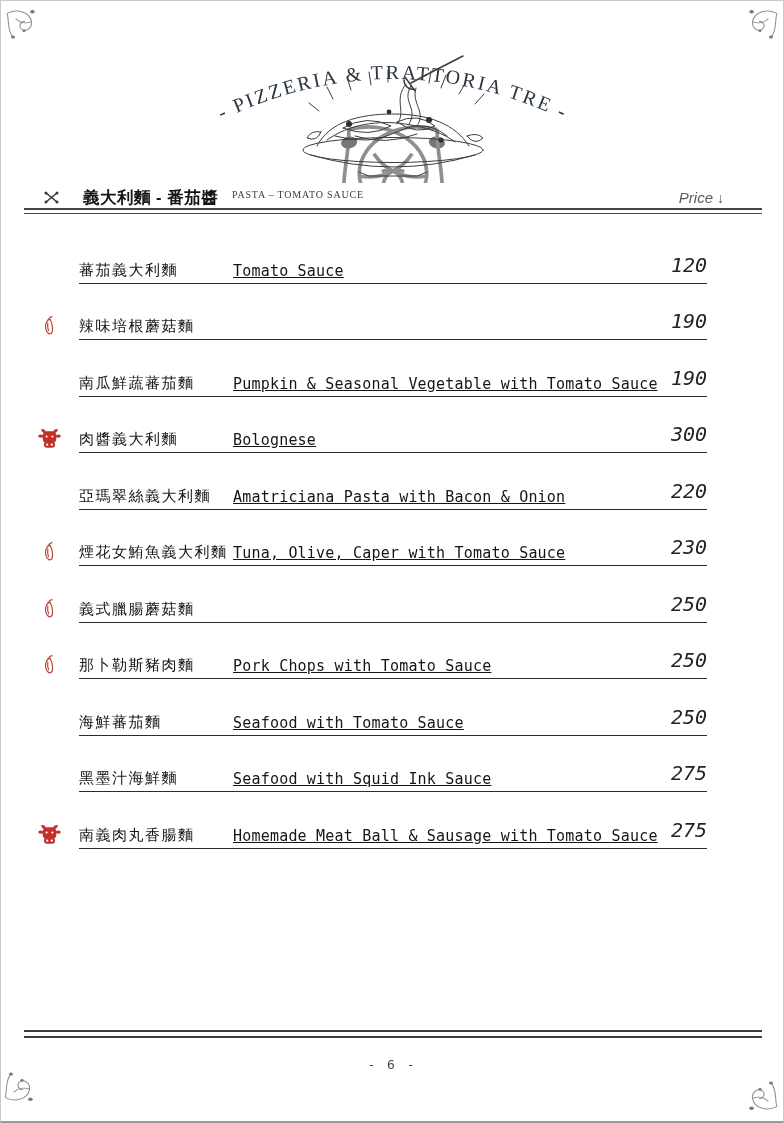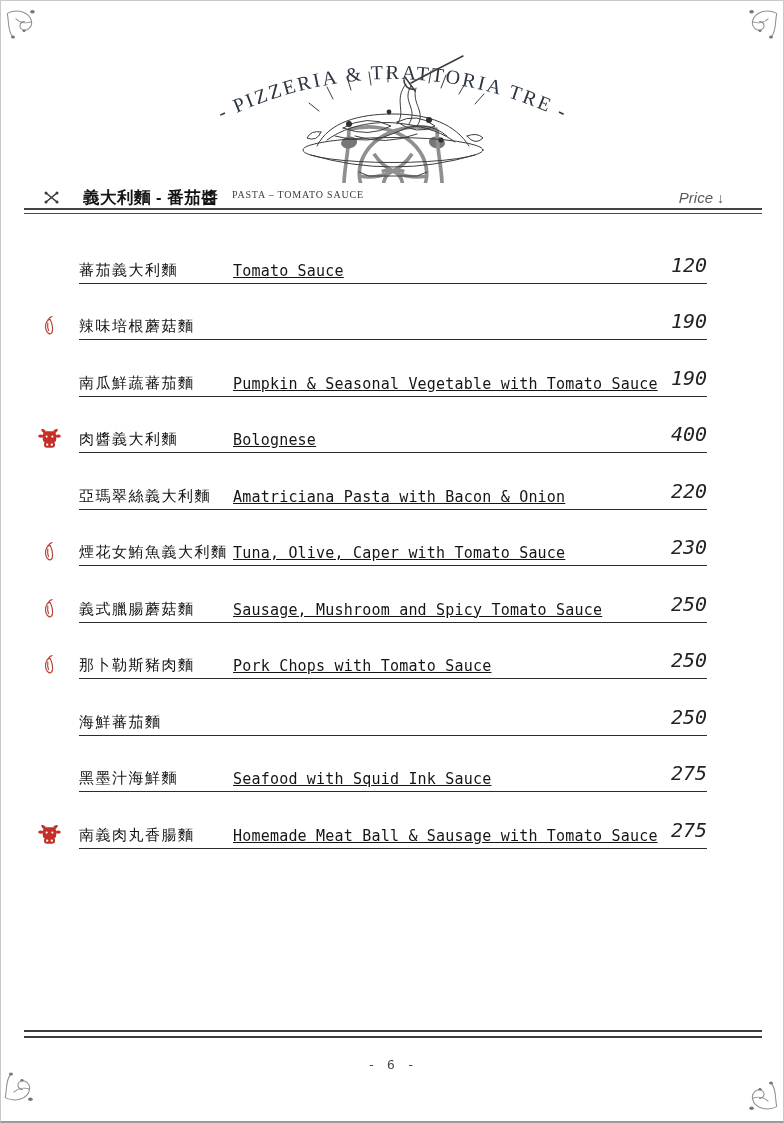--- a/index.html
+++ b/index.html
@@ -203,7 +203,7 @@
           </svg></span>
         <span class="zh">肉醬義大利麵</span>
         <span class="en">Bolognese</span>
-        <span class="price">400</span>
+        <span class="price">300</span>
         <span class="row-line"></span>
       </div>
       <div class="row">

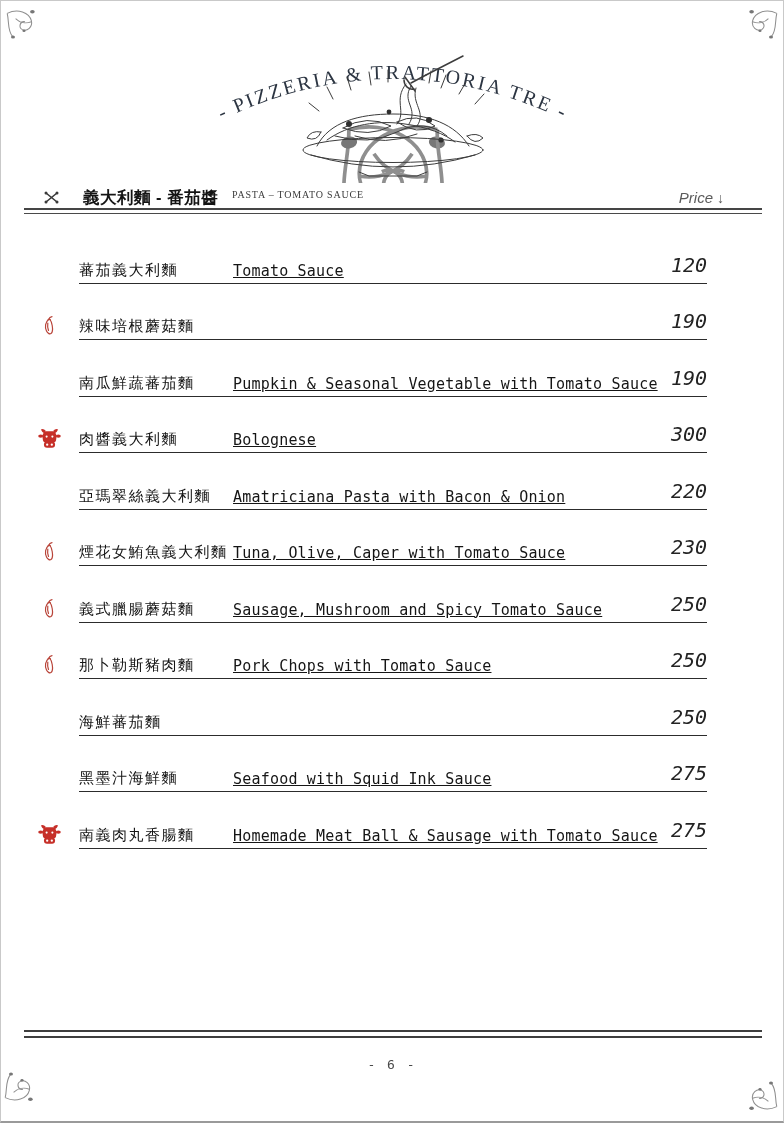--- a/index.html
+++ b/index.html
@@ -237,7 +237,6 @@
             <path d="M9.6,5.2 q1.6,-1.4 3.2,0 l-0.5,1.2 q-1.2,-0.6 -2.3,0 Z" fill="#b9453a"></path>
           </svg></span>
         <span class="zh">義式臘腸蘑菇麵</span>
-        <span class="en">Sausage, Mushroom and Spicy Tomato Sauce</span>
         <span class="price">250</span>
         <span class="row-line"></span>
       </div>

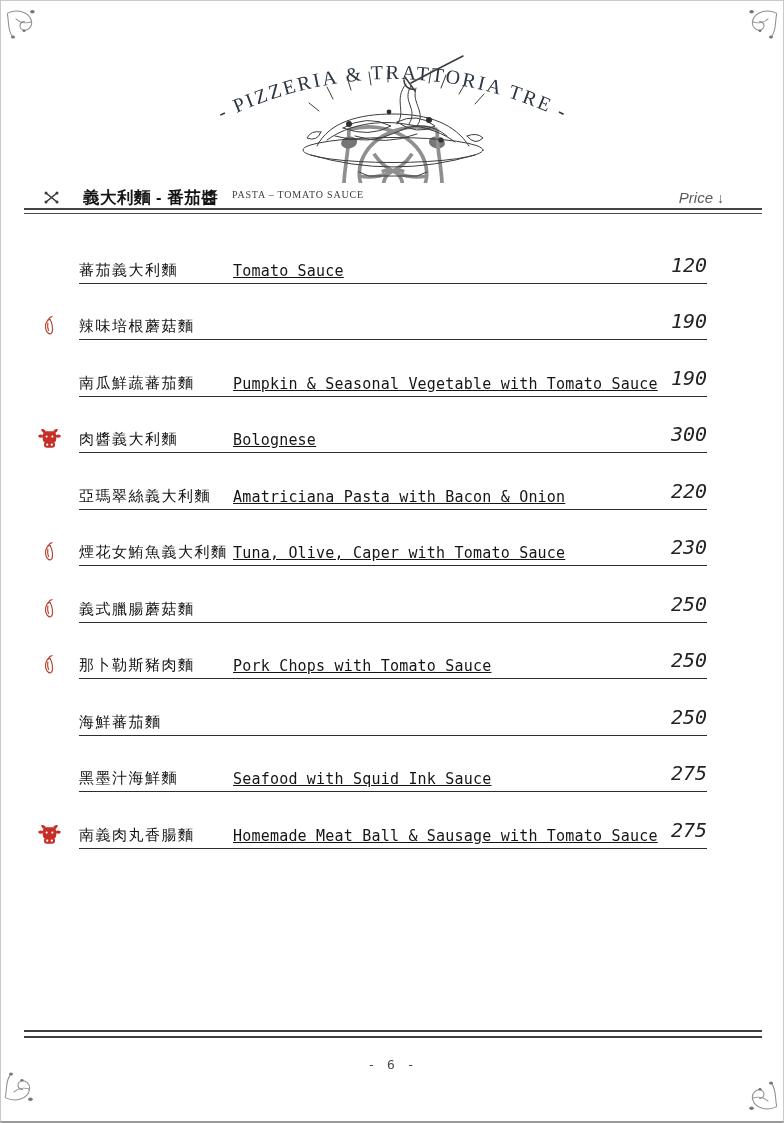--- a/index.html
+++ b/index.html
@@ -257,6 +257,7 @@
       <div class="row">
         <span class="row-icon"></span>
         <span class="zh">海鮮蕃茄麵</span>
+        <span class="en">Seafood with Tomato Sauce</span>
         <span class="price">250</span>
         <span class="row-line"></span>
       </div>

